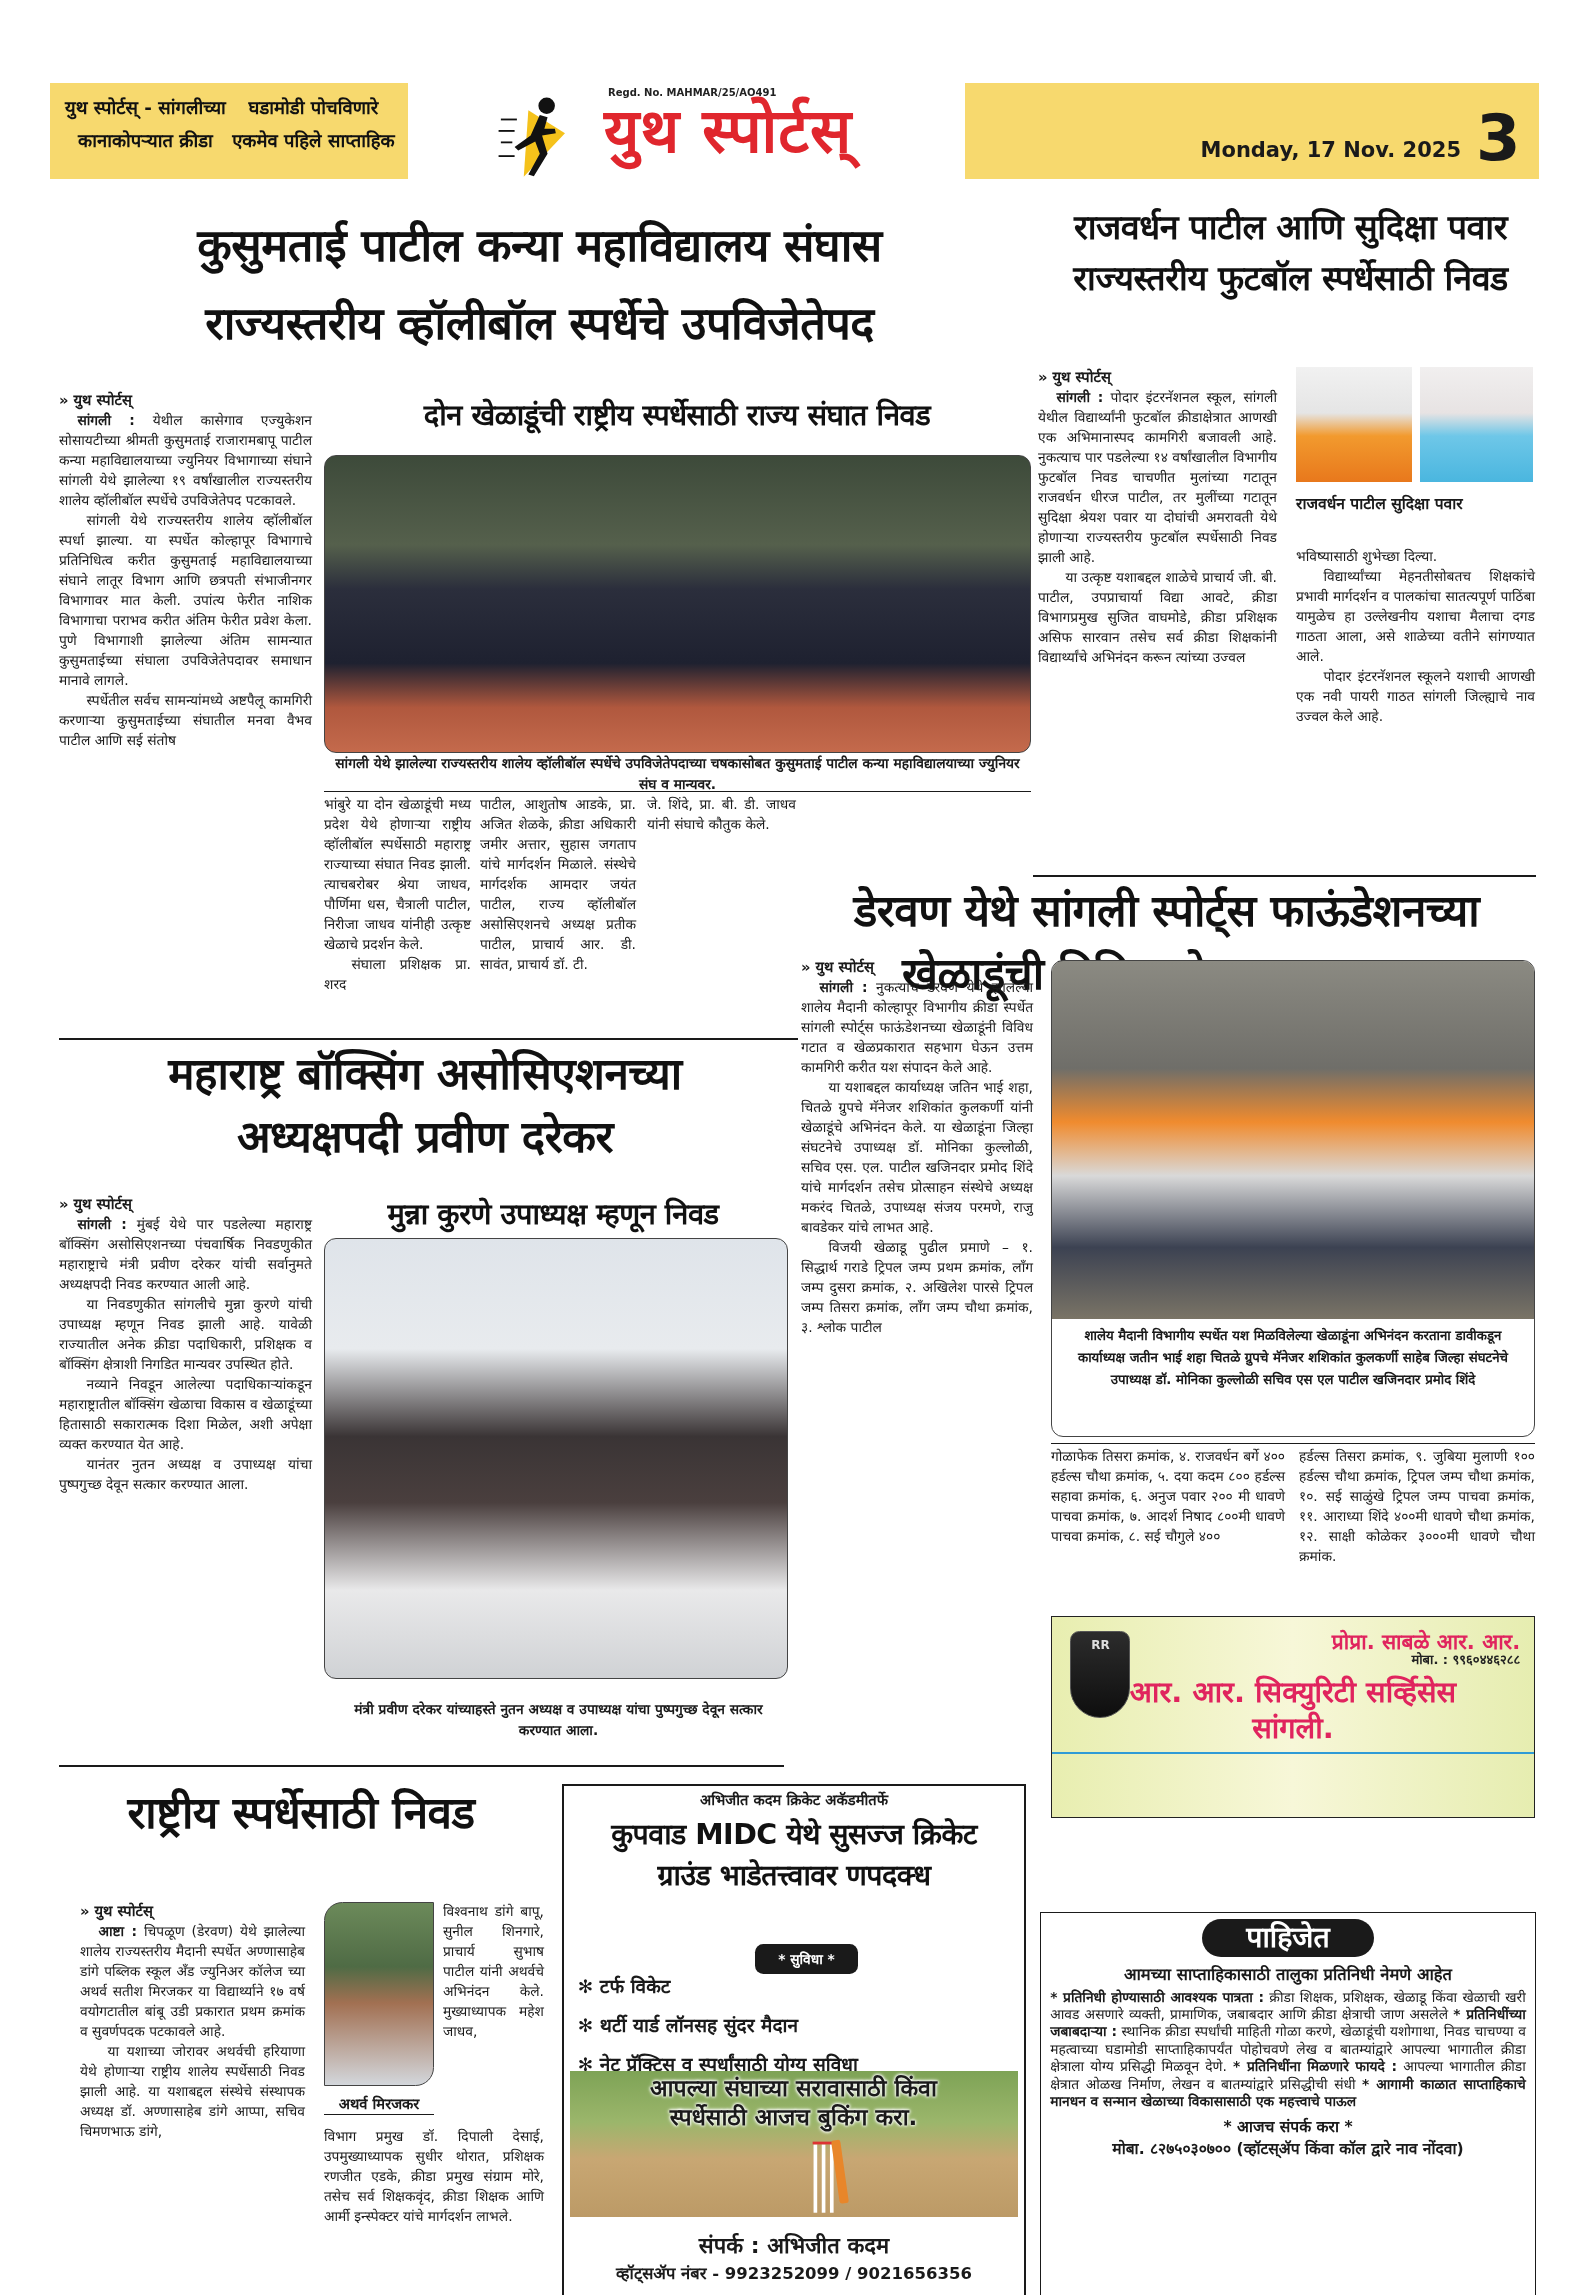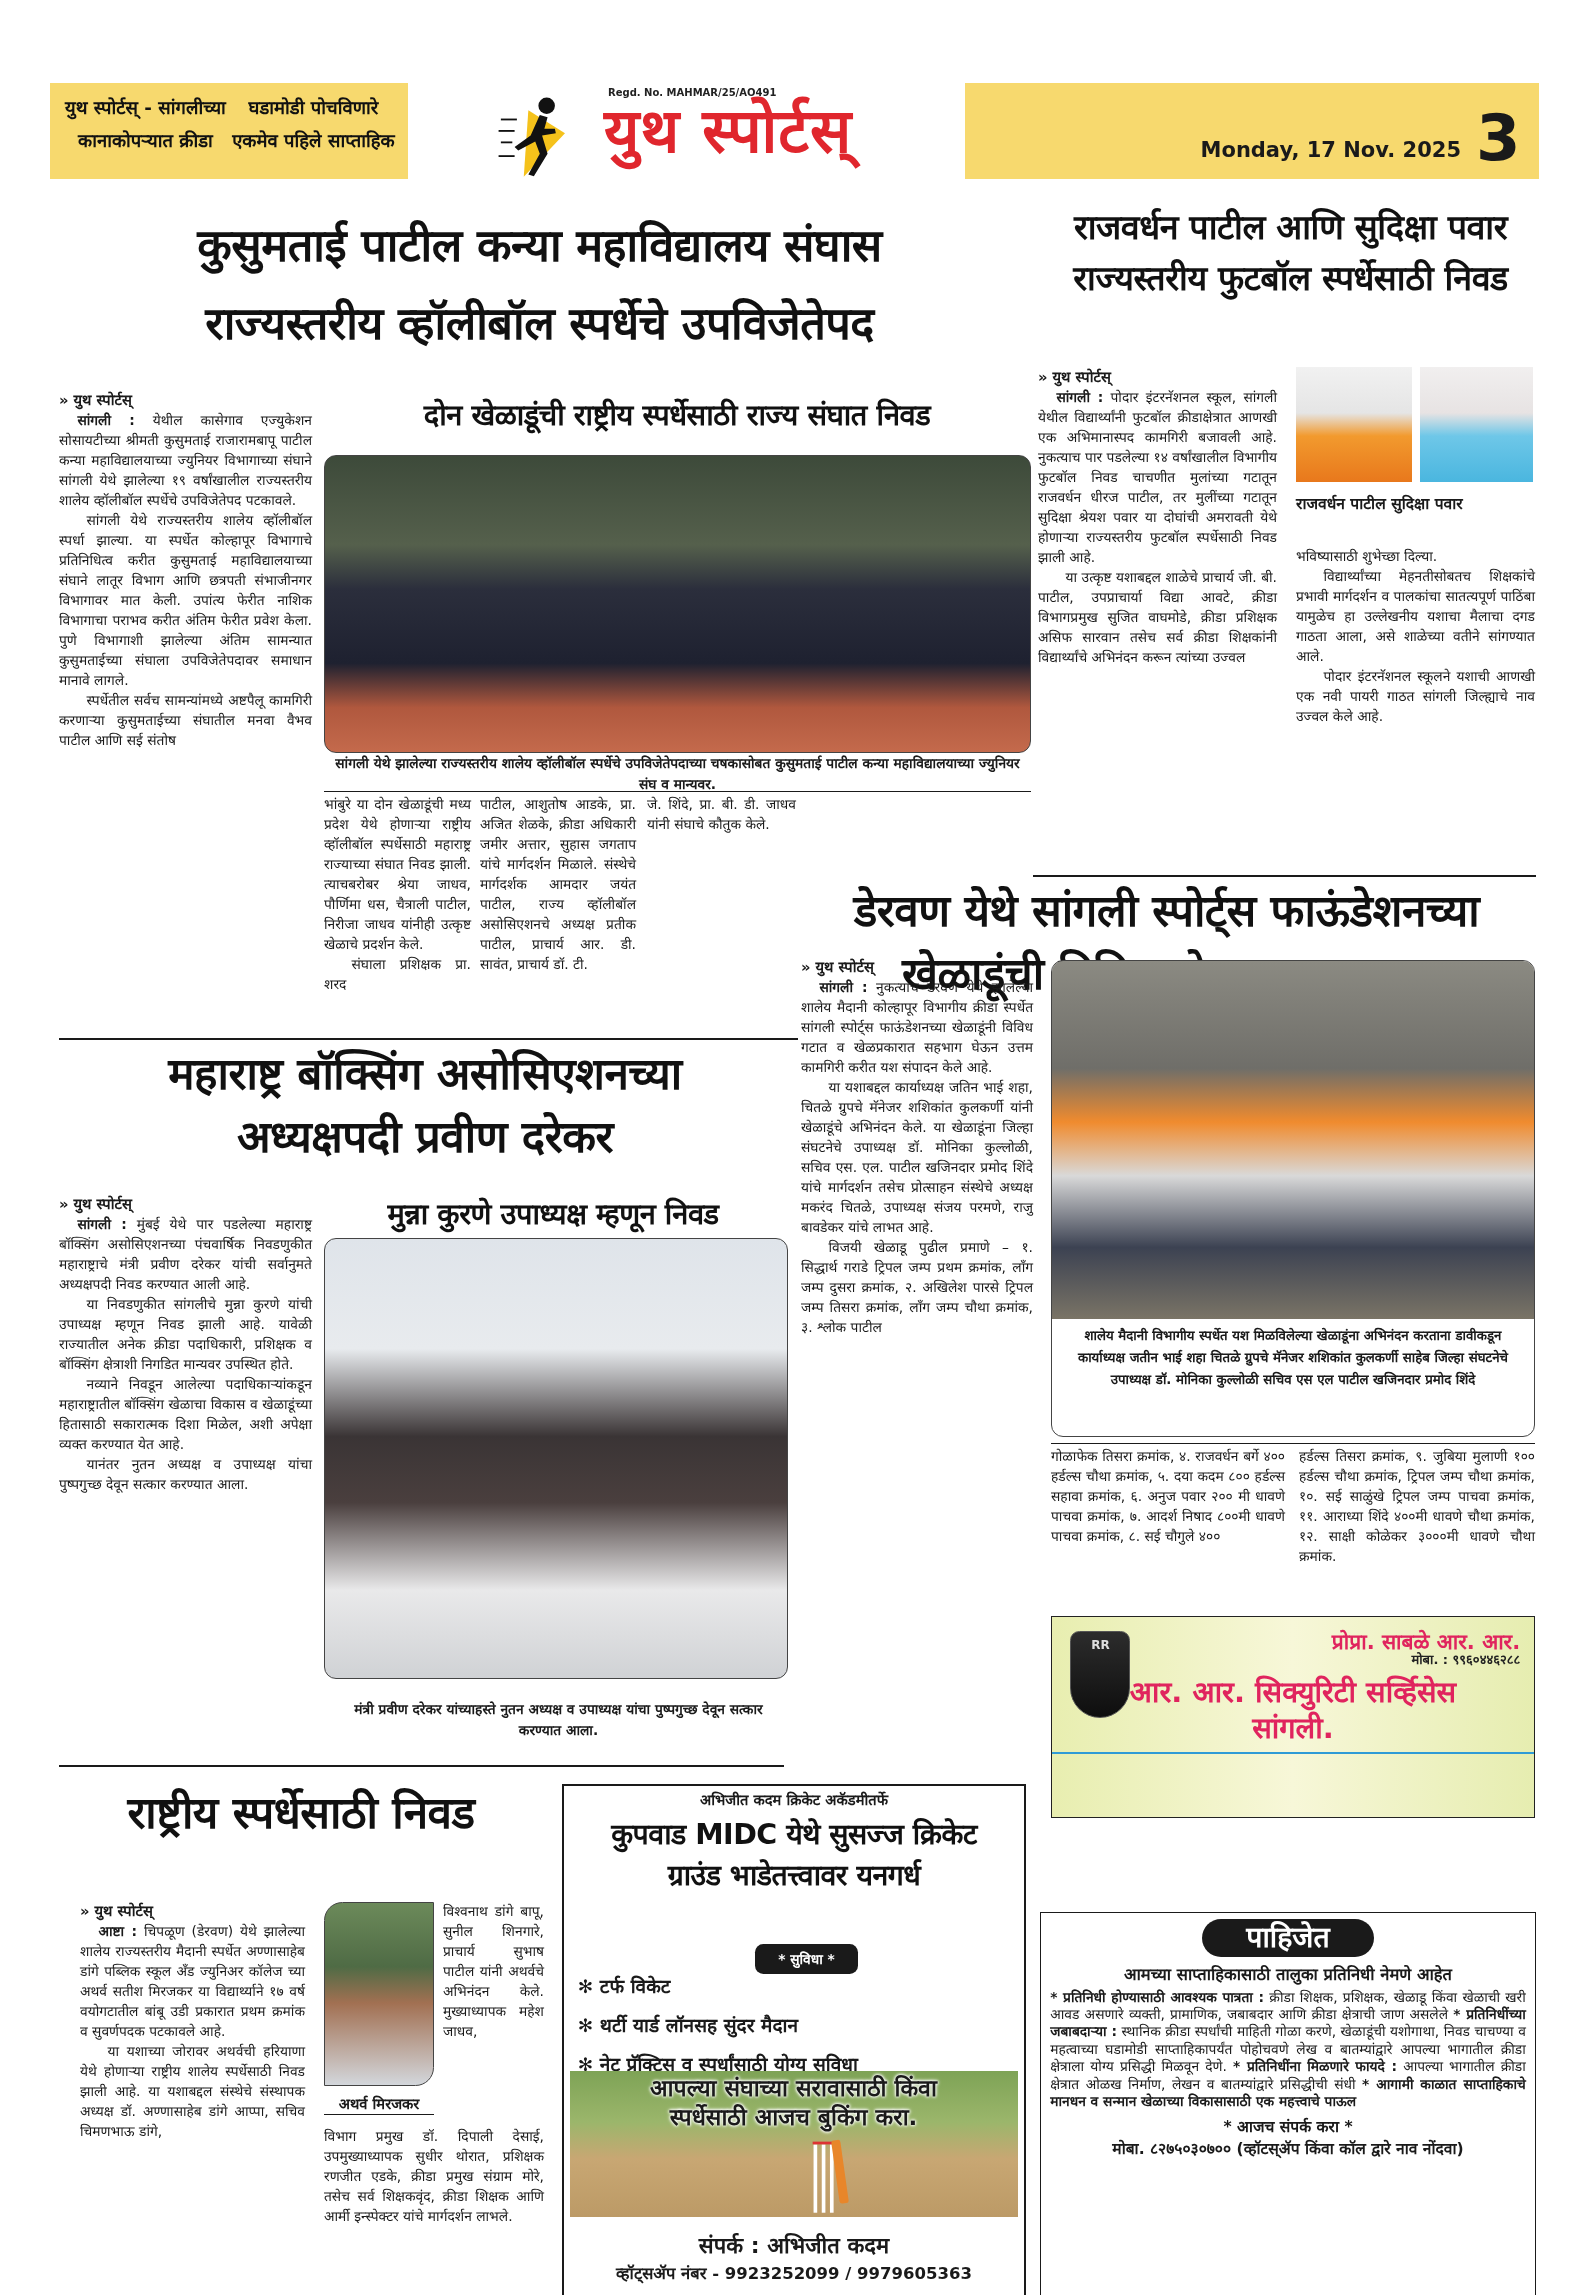--- a/index.html
+++ b/index.html
@@ -315,7 +315,7 @@
   <div style="text-align:center; font-weight:bold; font-size:14.7px; line-height:27.5px;">अभिजीत कदम क्रिकेट अकॅडमीतर्फे</div>
   <div class="headline" style="font-size:28.5px; line-height:41px;">
     <div>कुपवाड MIDC येथे सुसज्ज क्रिकेट</div>
-    <div>ग्राउंड भाडेतत्त्वावर यनगर्ध</div>
+    <div>ग्राउंड भाडेतत्त्वावर णपदक्ध</div>
   </div>
   <div class="pill-black" style="position:absolute; left:193px; top:158px; width:53px; height:30px; border-radius:8.3px; font-size:13.8px; line-height:30px; width:103px; left:191px;">* सुविधा *</div>
   <div style="position:absolute; left:13.8px; top:181px; font-weight:bold; font-size:19px; line-height:38px;">

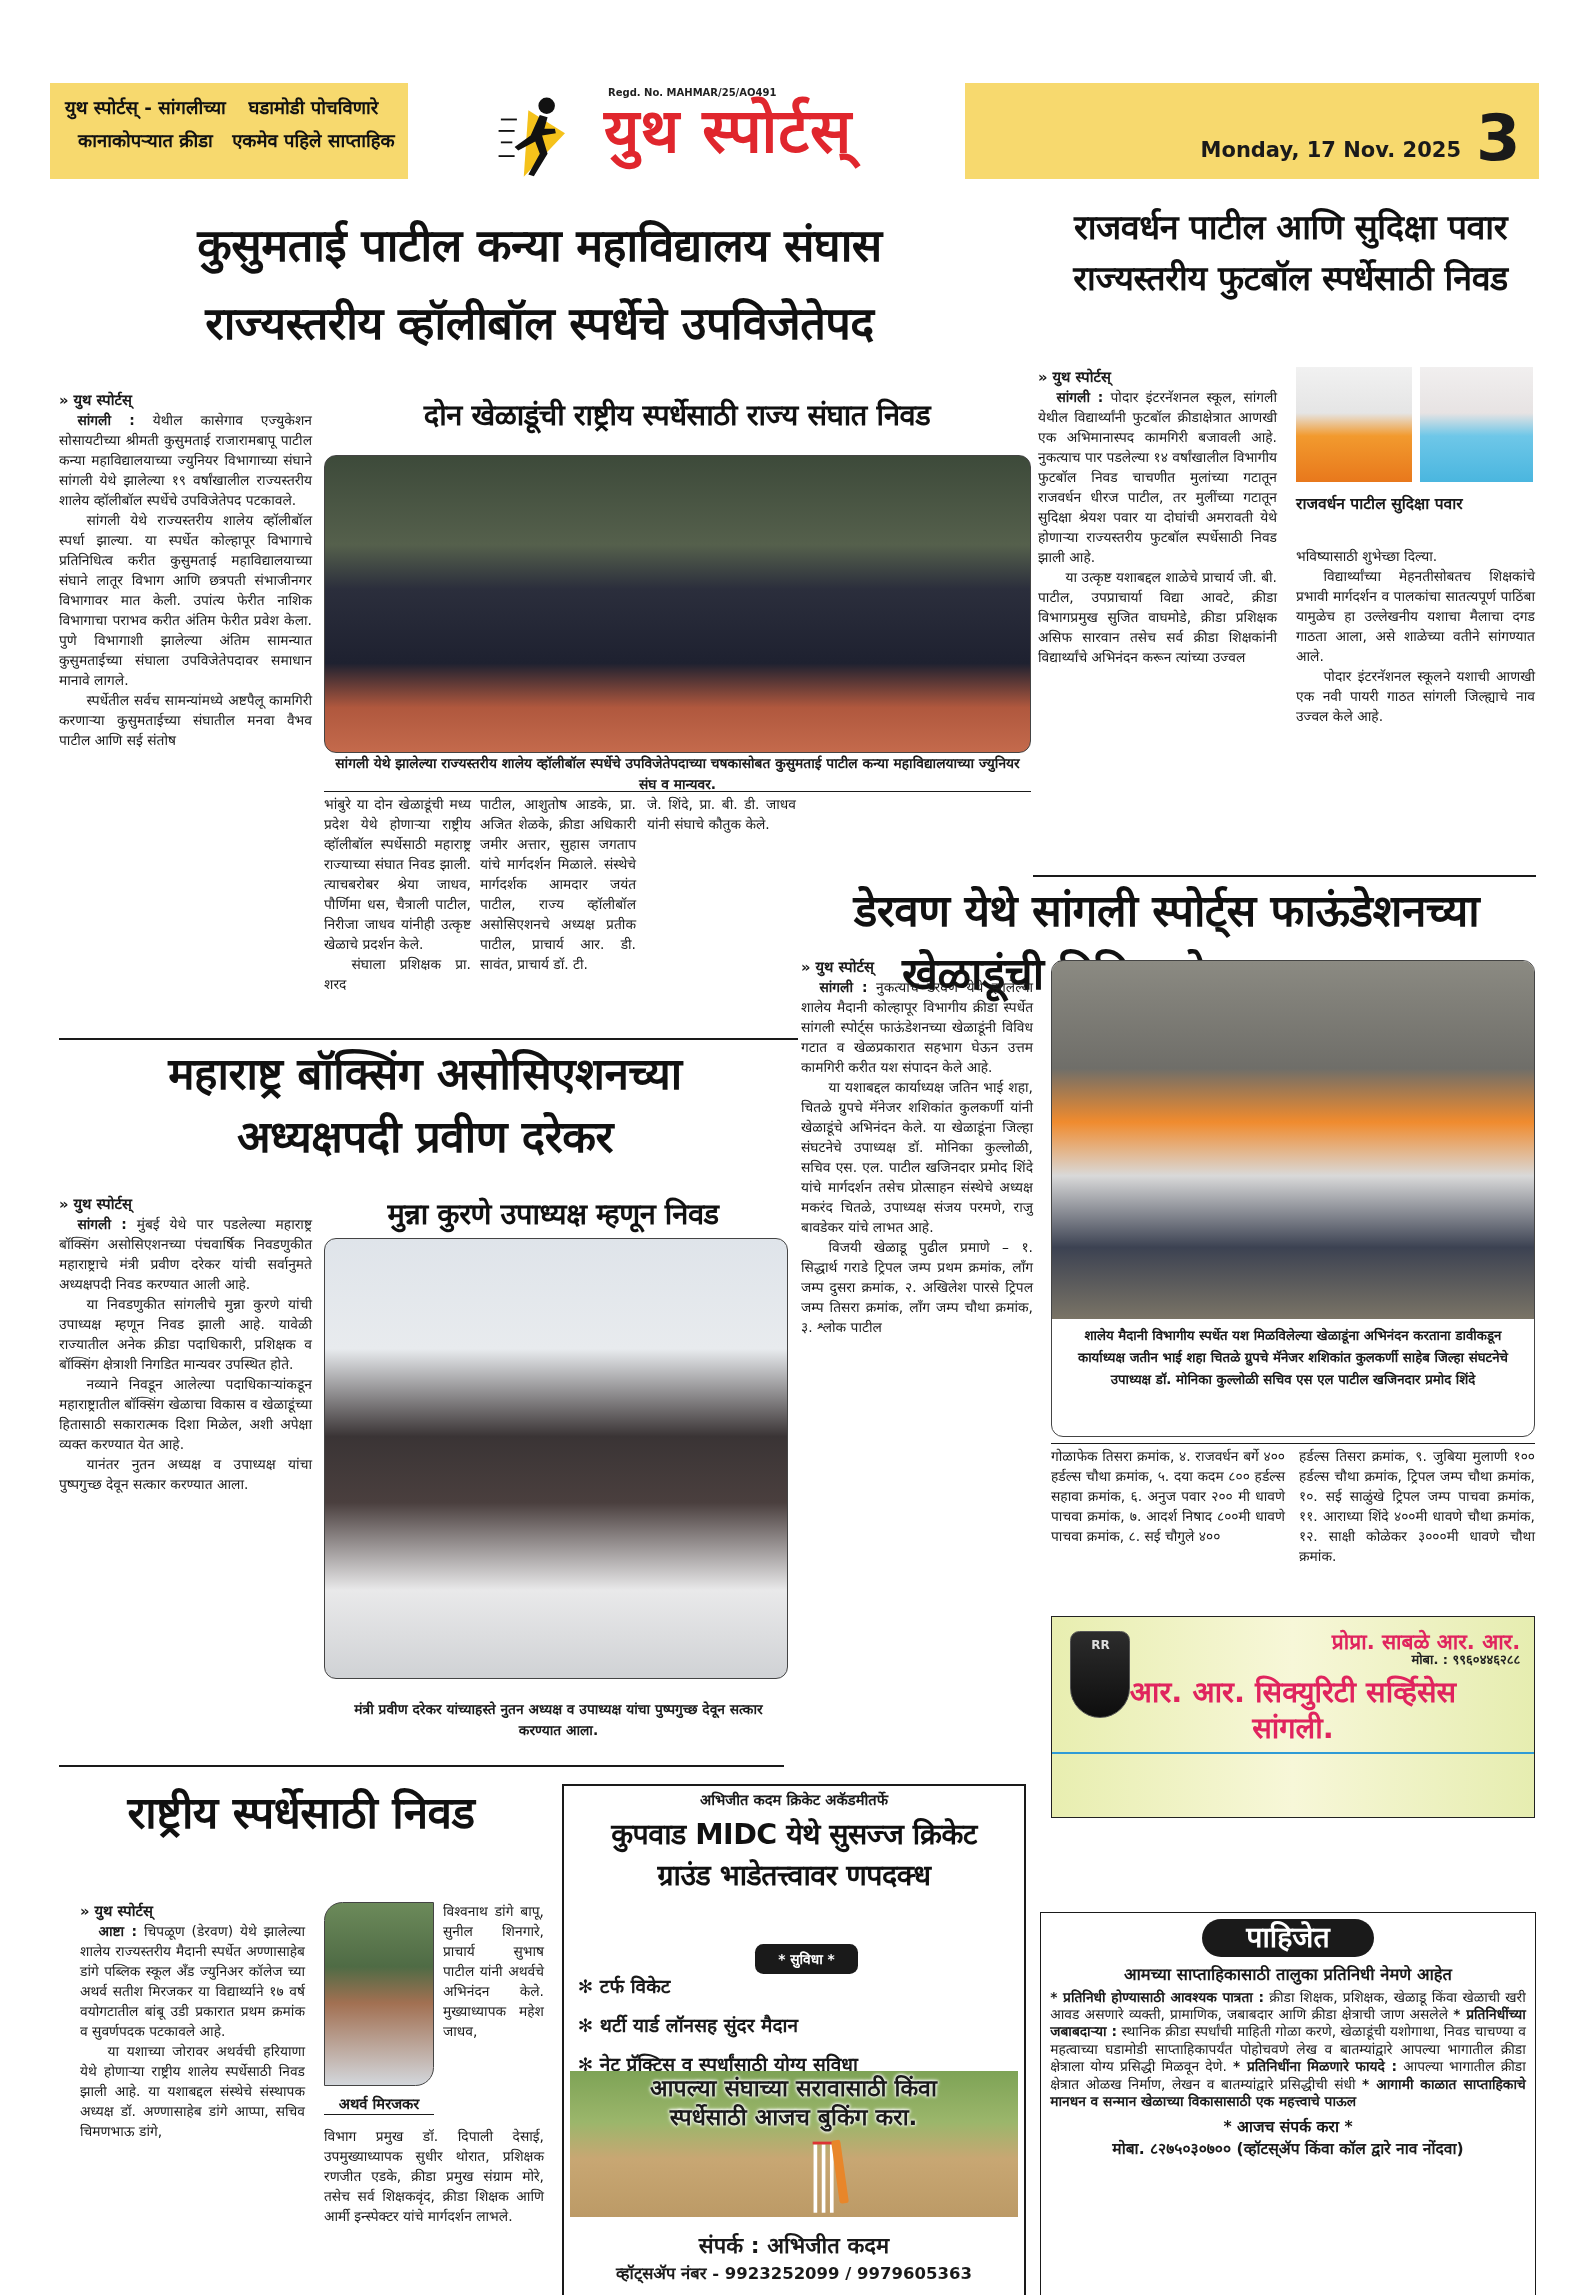--- a/index.html
+++ b/index.html
@@ -338,7 +338,7 @@
     </svg>
   </div>
   <div style="position:absolute; left:0; top:443px; width:100%; text-align:center; font-weight:bold; font-size:22px;">संपर्क : अभिजीत कदम</div>
-  <div style="position:absolute; left:0; top:475px; width:100%; text-align:center; font-weight:bold; font-size:16.5px;">व्हॉट्सॲप नंबर - 9923252099 / 9979605363</div>
+  <div style="position:absolute; left:0; top:475px; width:100%; text-align:center; font-weight:bold; font-size:16.5px;">व्हॉट्सॲप नंबर - 9923252099 / 9021656356</div>
 </div>
 
 

